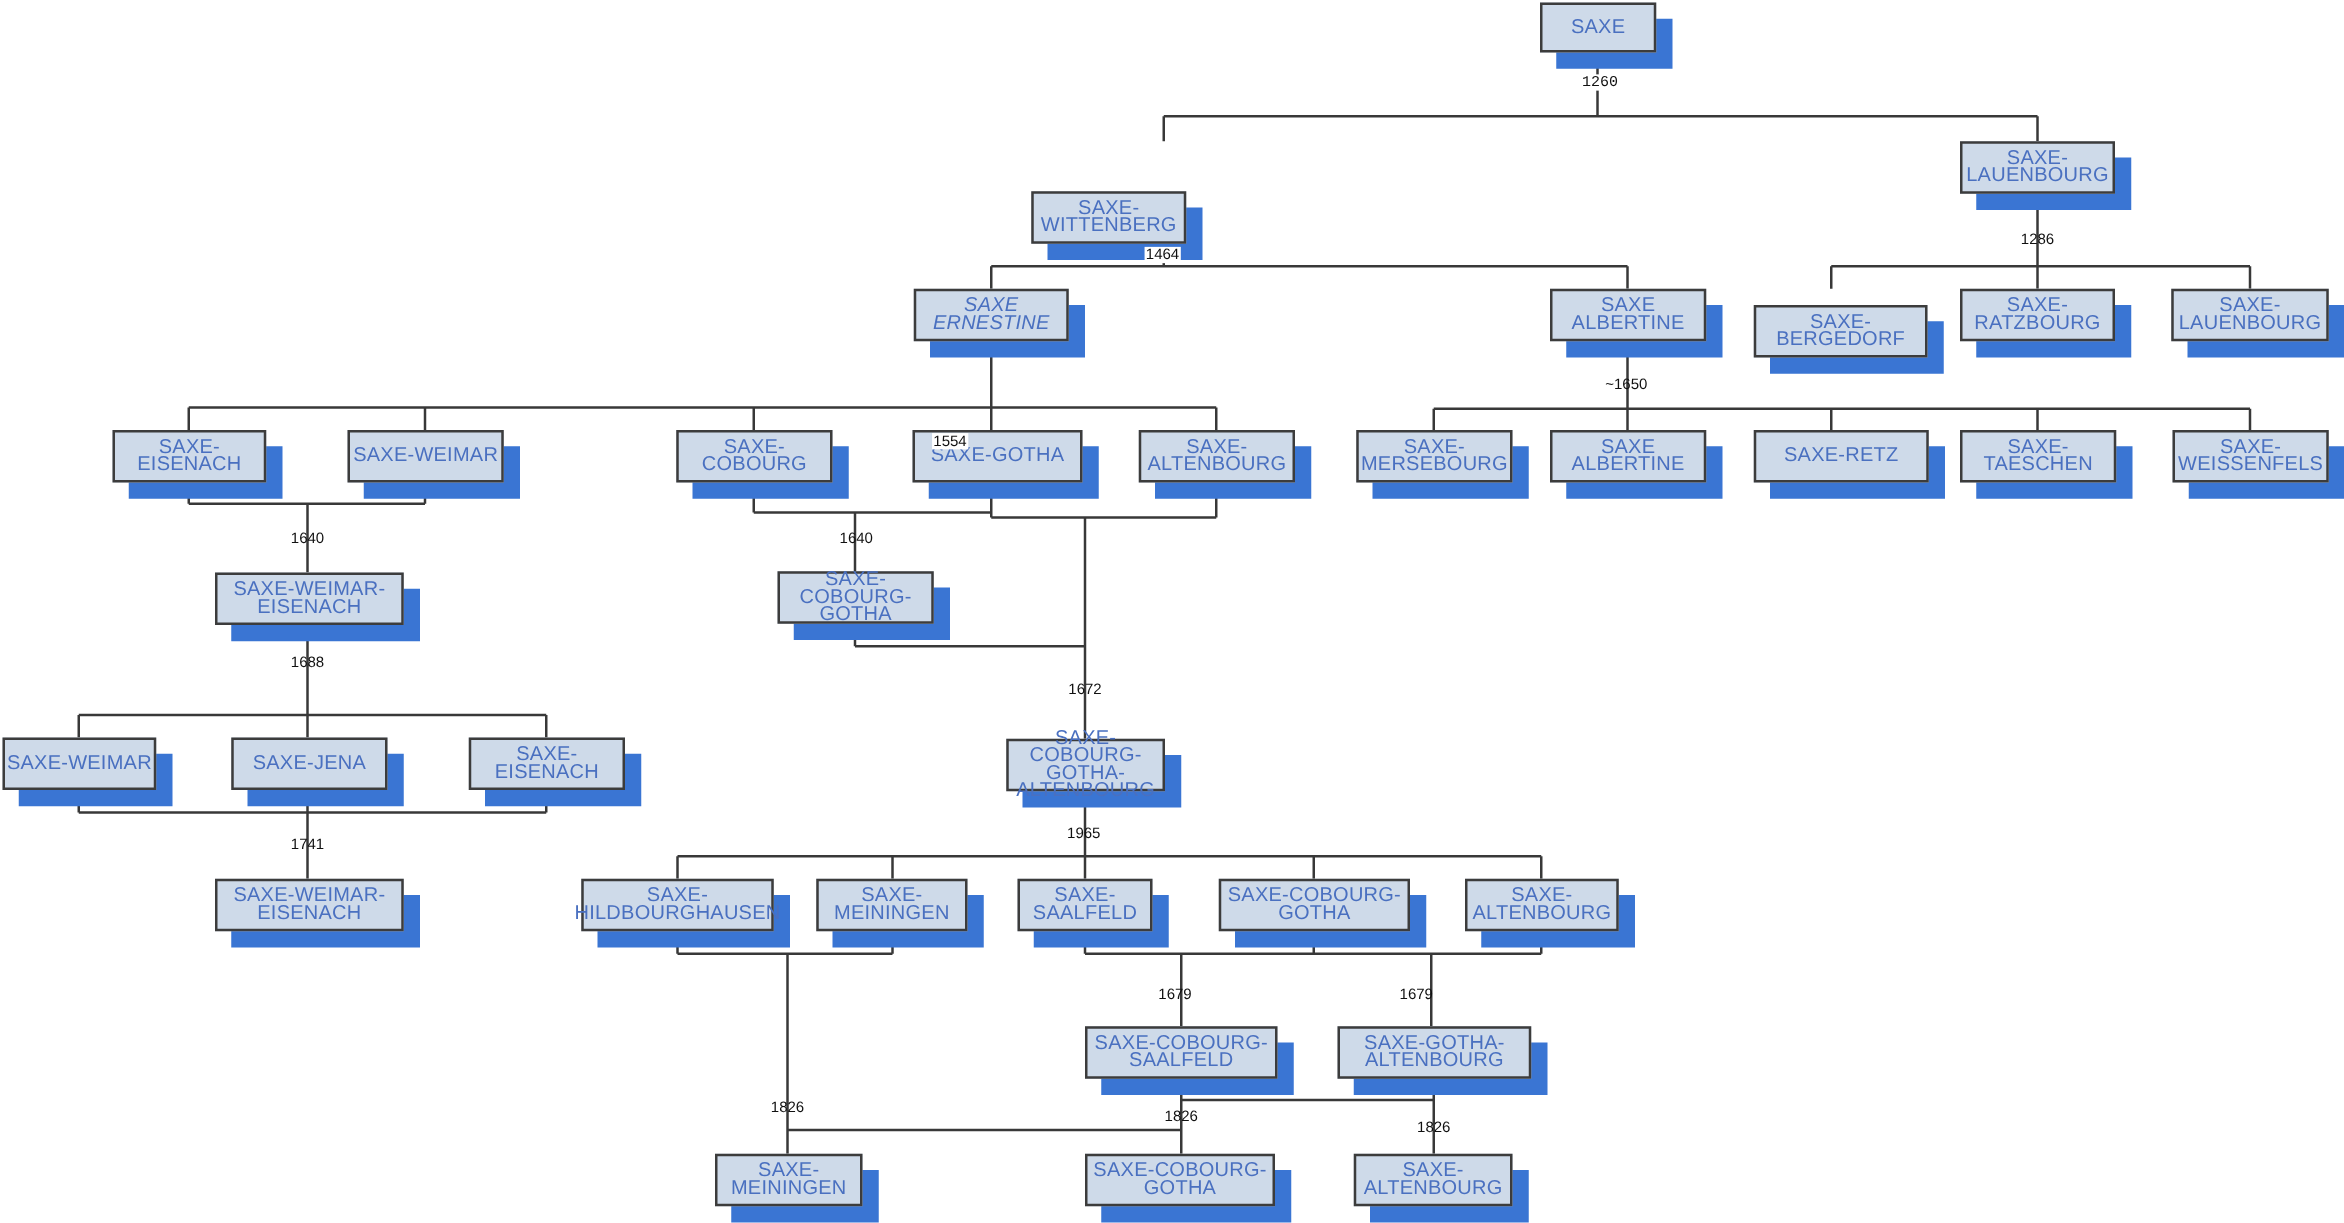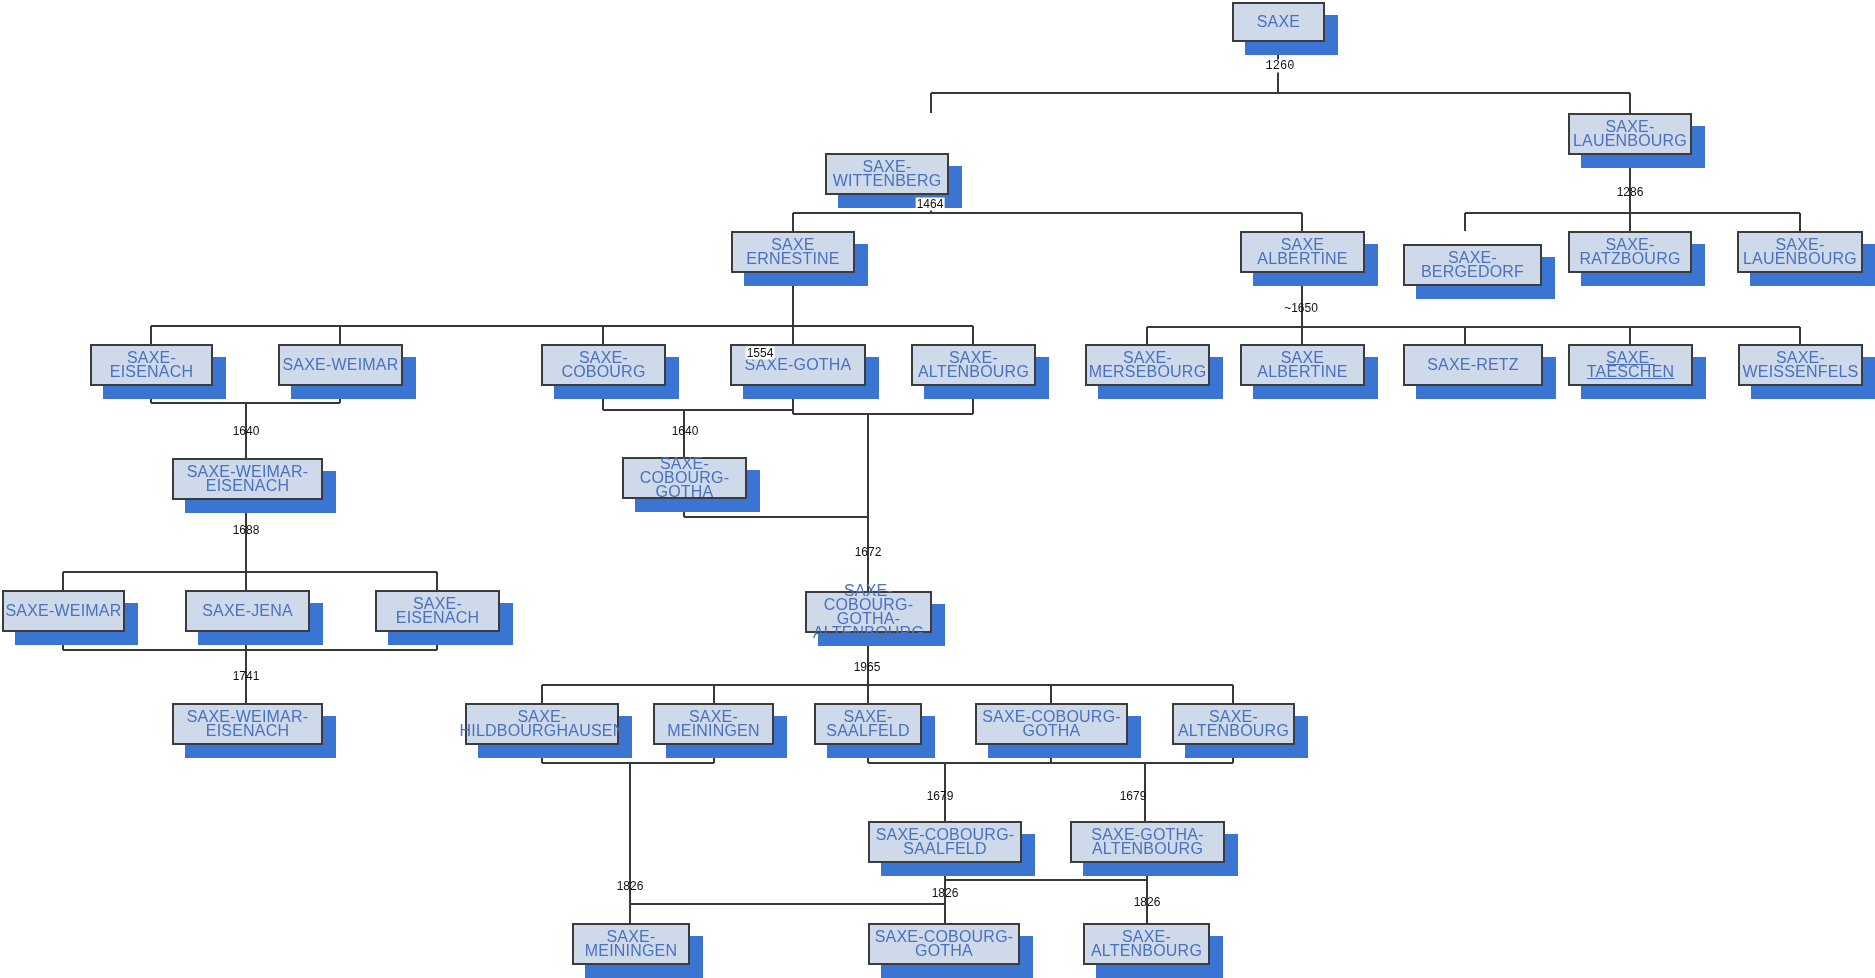--- a/index.html
+++ b/index.html
@@ -103,7 +103,7 @@
       <div class="node" style="left: 1232px; top: 2px; width: 93px; height: 40px;">SAXE</div>
       <div class="node" style="left: 825px; top: 113px; width: 124px; height: 42px; margin-top: 40px;">SAXE-WITTENBERG</div>
       <div class="node" style="left: 1568px; top: 113px; width: 124px; height: 42px;">SAXE-LAUENBOURG</div>
-      <div class="node" style="left: 731px; top: 231px; width: 124px; height: 42px;">SAXE ERNESTINE</div>
+      <div class="node" style="left: 731px; top: 231px; width: 124px; height: 42px; font-style: italic;">SAXE ERNESTINE</div>
       <div class="node" style="left: 1240px; top: 231px; width: 125px; height: 42px;">SAXE ALBERTINE</div>
       <div class="node" style="left: 1403px; top: 244px; width: 139px; height: 42px;">SAXE-BERGEDORF</div>
       <div class="node" style="left: 1568px; top: 231px; width: 124px; height: 42px;">SAXE-RATZBOURG</div>

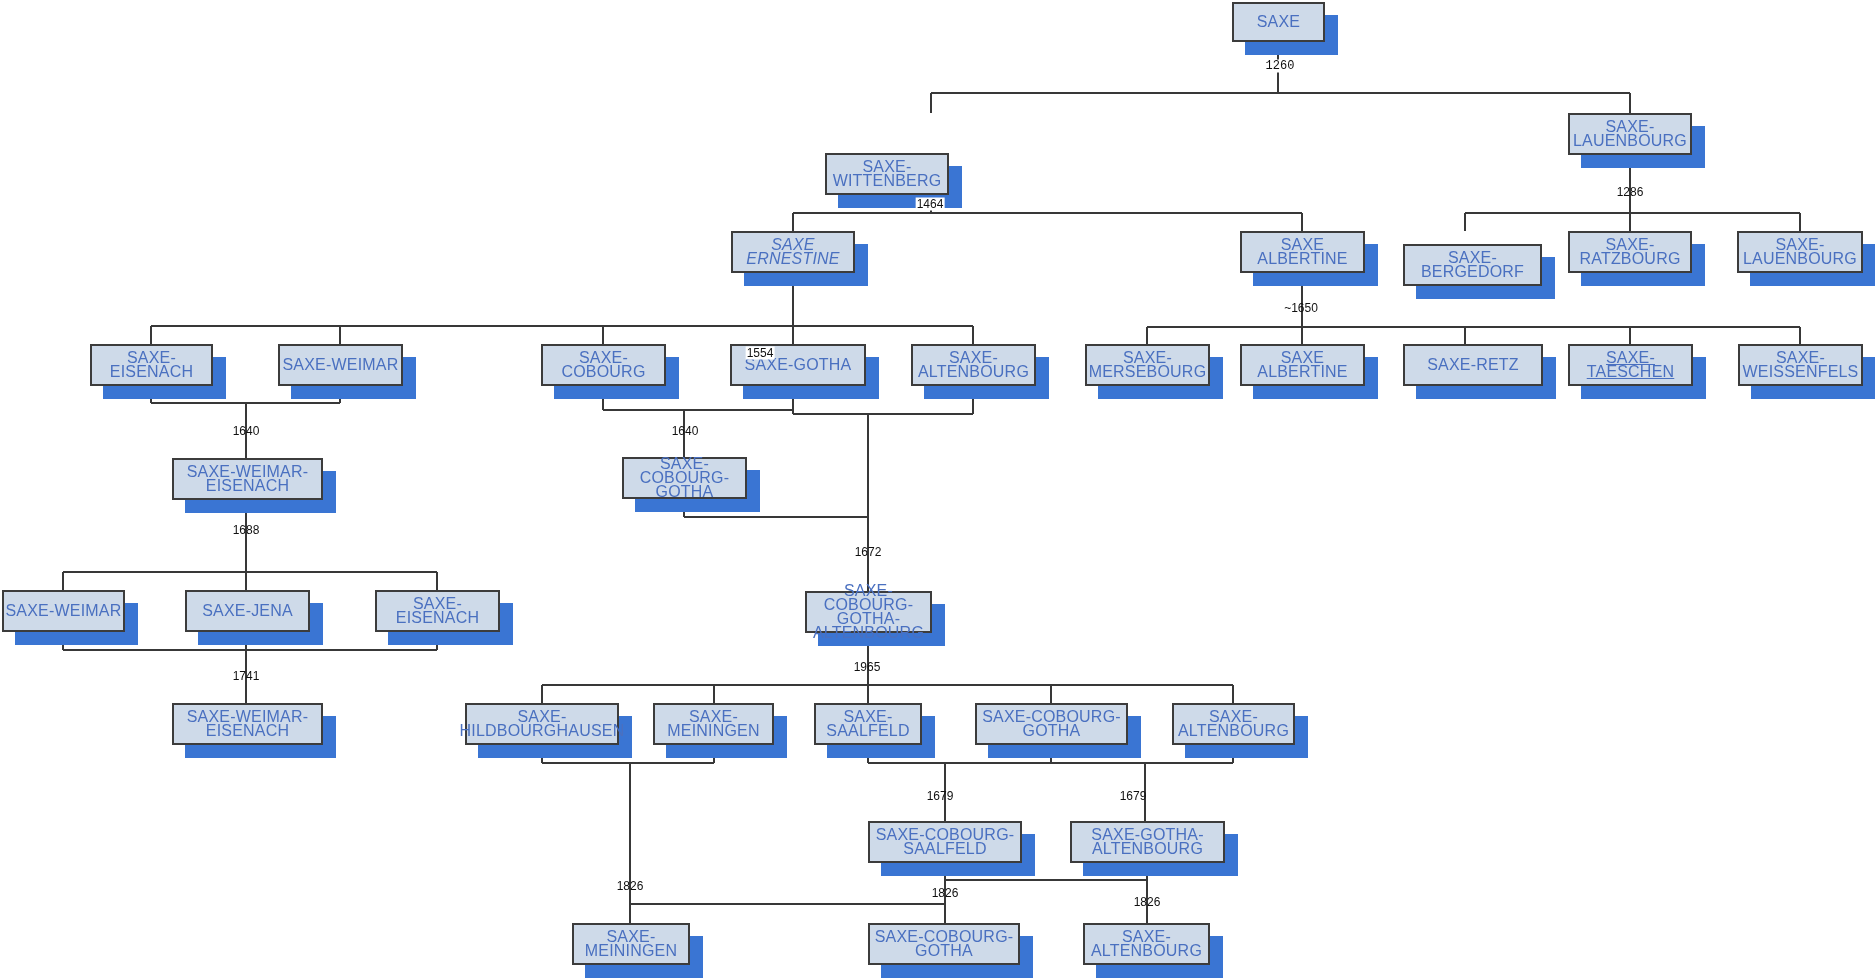--- a/index.html
+++ b/index.html
@@ -116,7 +116,7 @@
       <div class="node" style="left: 1085px; top: 344px; width: 125px; height: 42px;">SAXE-MERSEBOURG</div>
       <div class="node" style="left: 1240px; top: 344px; width: 125px; height: 42px;">SAXE ALBERTINE</div>
       <div class="node" style="left: 1403px; top: 344px; width: 140px; height: 42px;">SAXE-RETZ</div>
-      <div class="node" style="left: 1568px; top: 344px; width: 125px; height: 42px; text-decoration: underline;">SAXE-TAESCHEN</div>
+      <div class="node" style="left: 1568px; top: 344px; width: 125px; height: 42px;">SAXE-TAESCHEN</div>
       <div class="node" style="left: 1738px; top: 344px; width: 125px; height: 42px;">SAXE-WEISSENFELS</div>
       <div class="node" style="left: 172px; top: 458px; width: 151px; height: 42px;">SAXE-WEIMAR-EISENACH</div>
       <div class="node" style="left: 622px; top: 457px; width: 125px; height: 42px;">SAXE-COBOURG-

